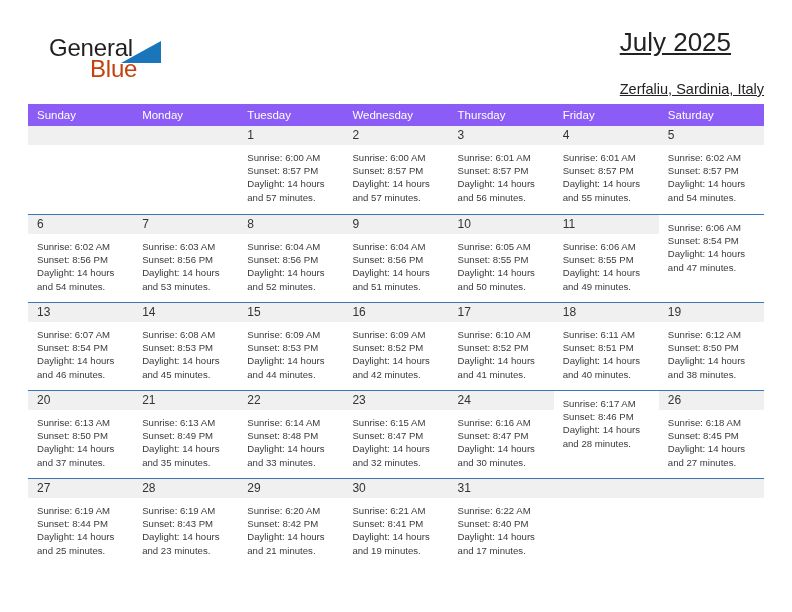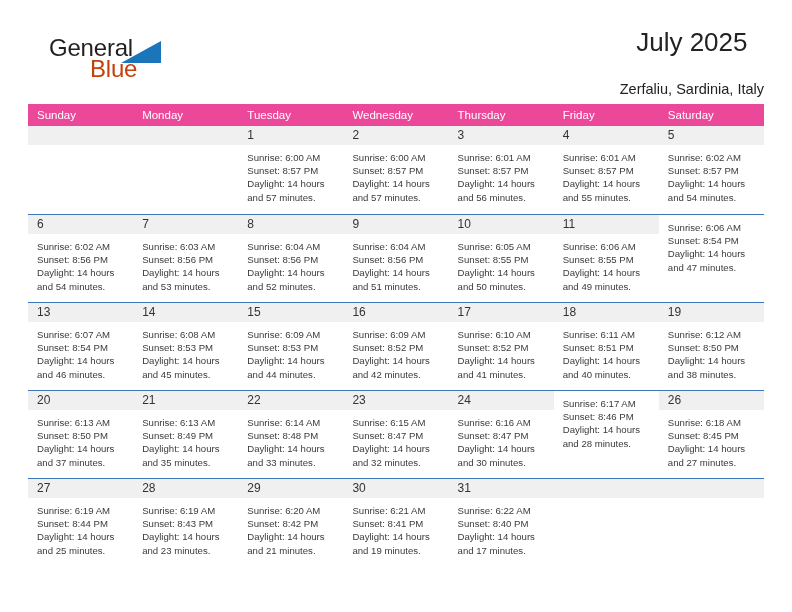--- a/index.html
+++ b/index.html
@@ -70,7 +70,8 @@
     position: absolute;
     right: 0;
     top: 0;
-    text-align: center;
+    text-align: left;
+    text-decoration: underline;
   }
   .cal-title {
     font-size: 26px;

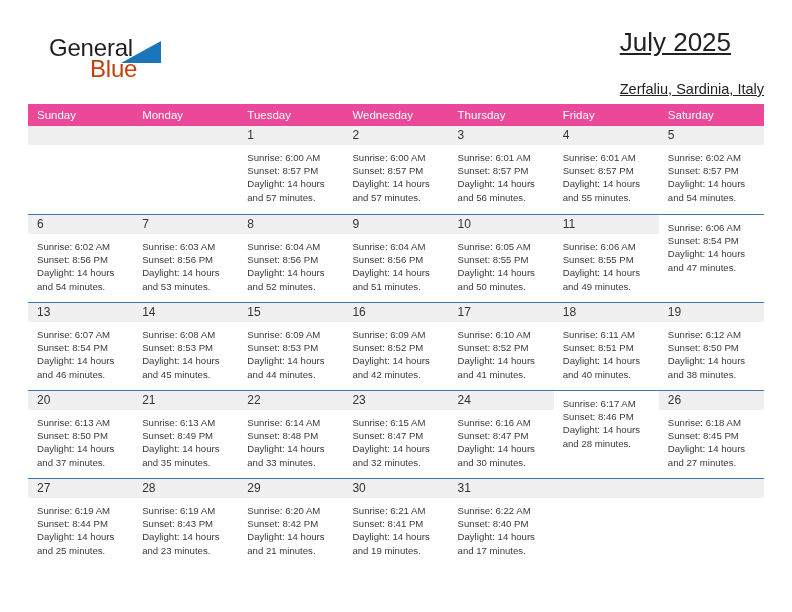--- a/index.html
+++ b/index.html
@@ -98,7 +98,7 @@
   .dow-row {
     display: flex;
     width: 100%;
-    background: #ec4899;
+    background: #8b5cf6;
     height: 22px;
   }
   .dow-cell {

